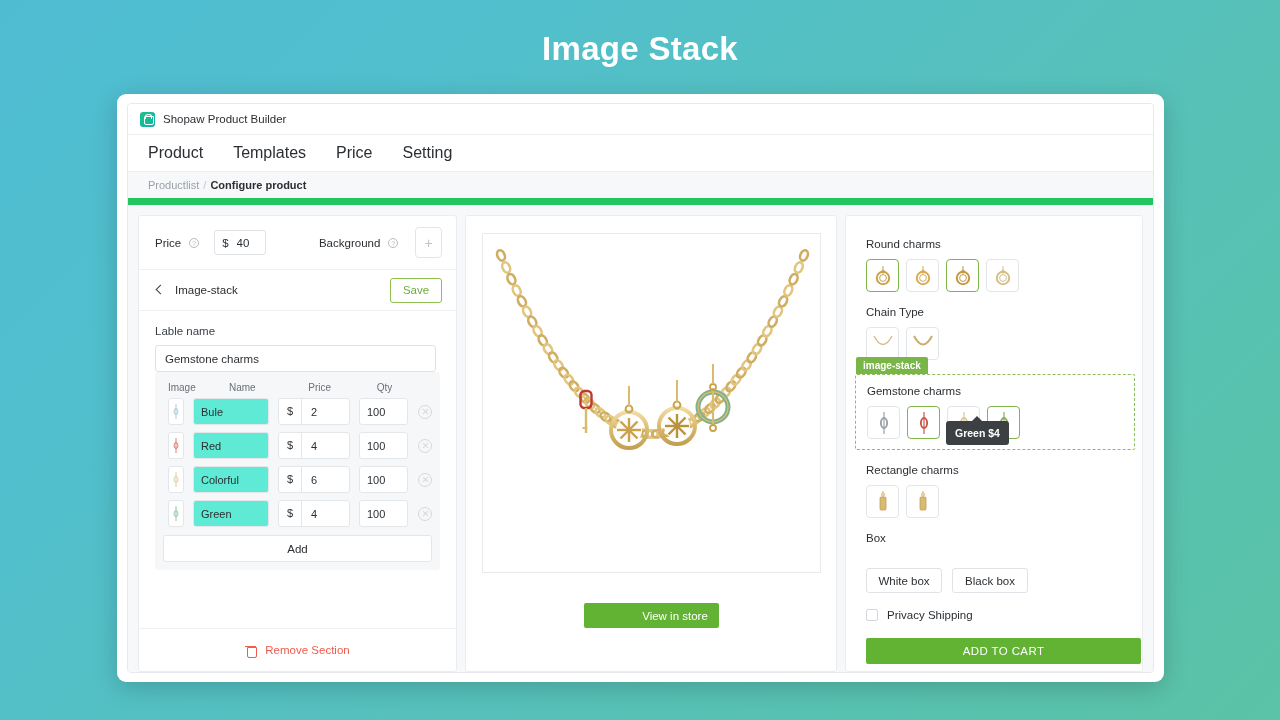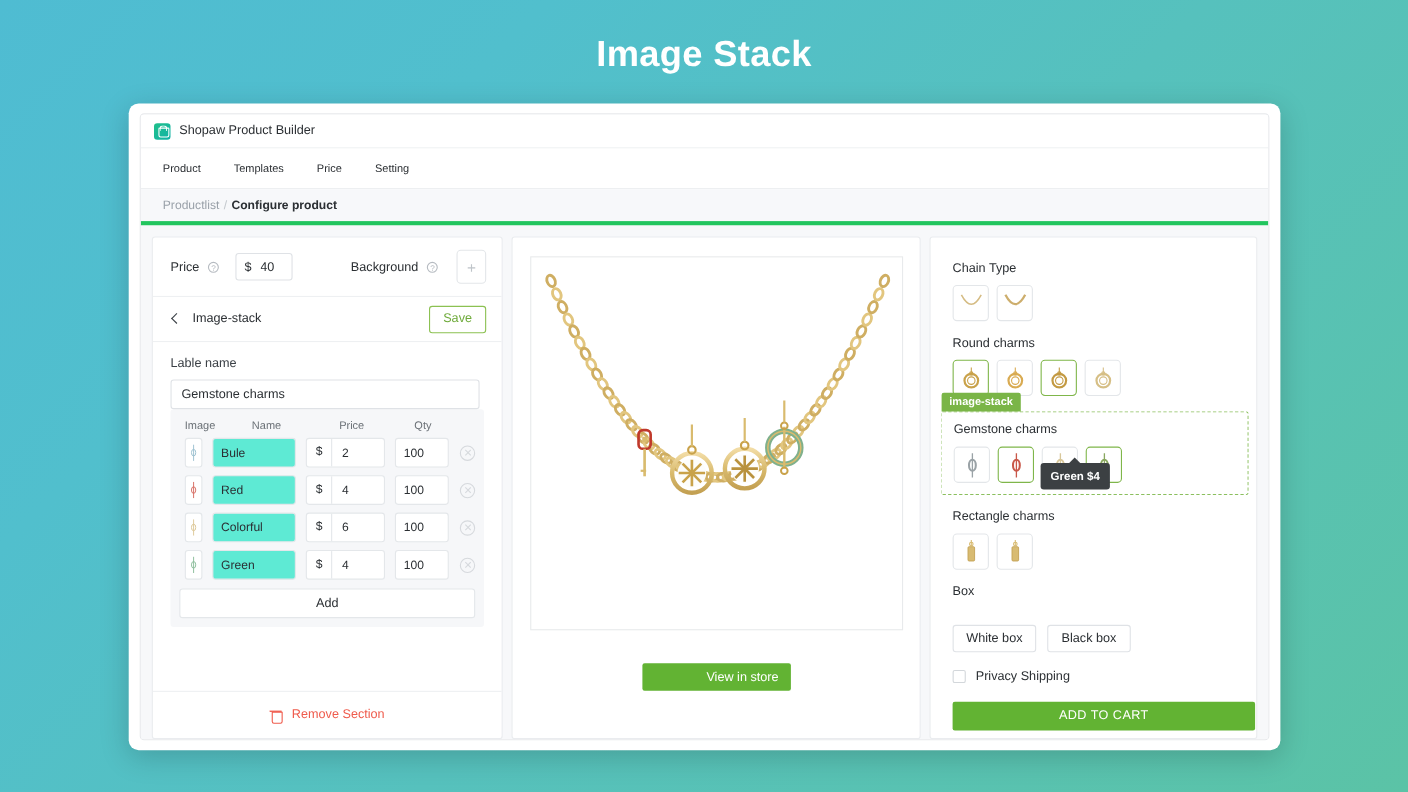--- a/index.html
+++ b/index.html
@@ -86,7 +86,7 @@
     background: #fff;
   }
   .nav-item {
-    font-size: 10px;
+    font-size: 16px;
     color: #2b2f33;
     cursor: pointer;
     white-space: nowrap;

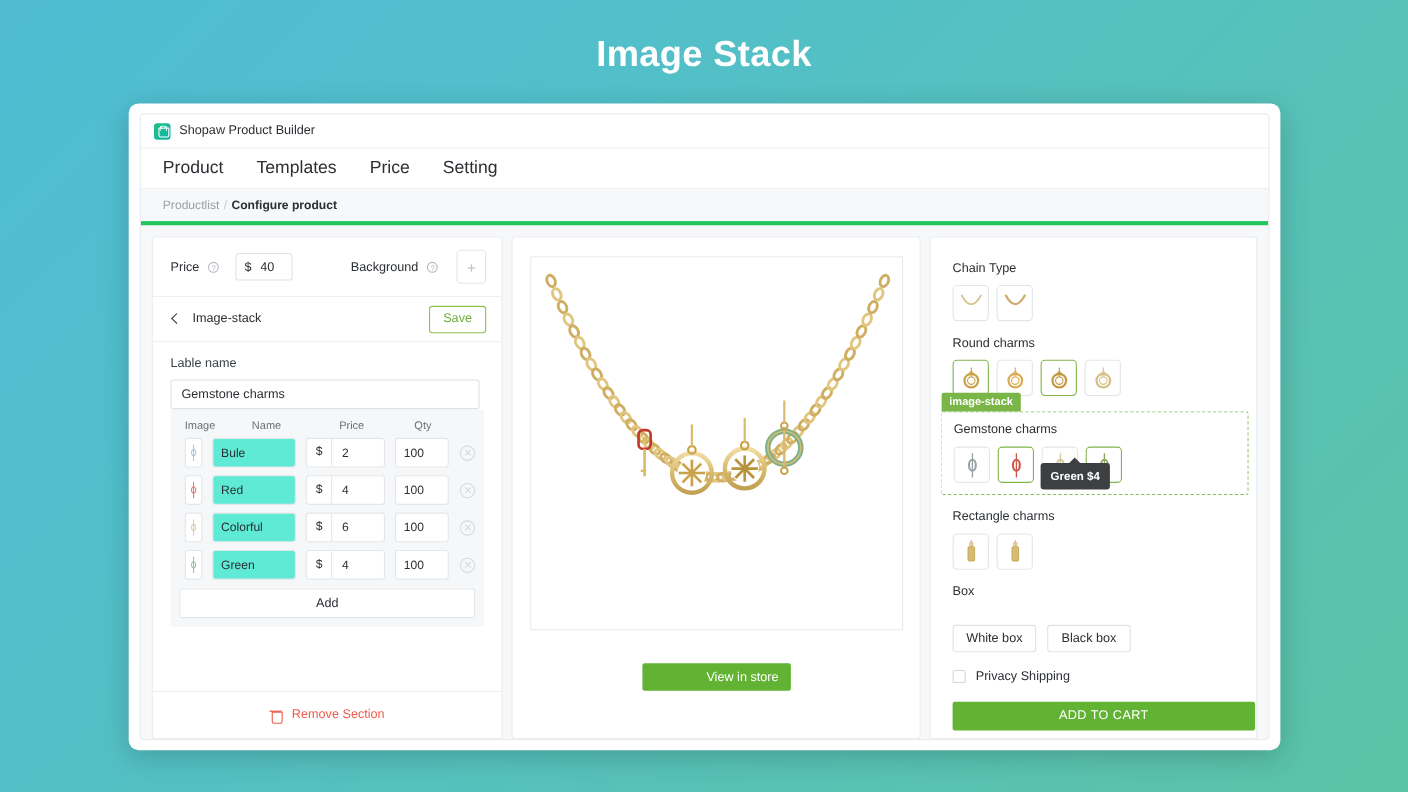--- a/index.html
+++ b/index.html
@@ -98,7 +98,7 @@
     display: flex; align-items: center;
     padding-left: 20px;
     background: #f7f8fa;
-    border-bottom: 4px solid #22c55e;
+    border-bottom: 7px solid #22c55e;
     font-size: 11px;
     gap: 4px;
   }

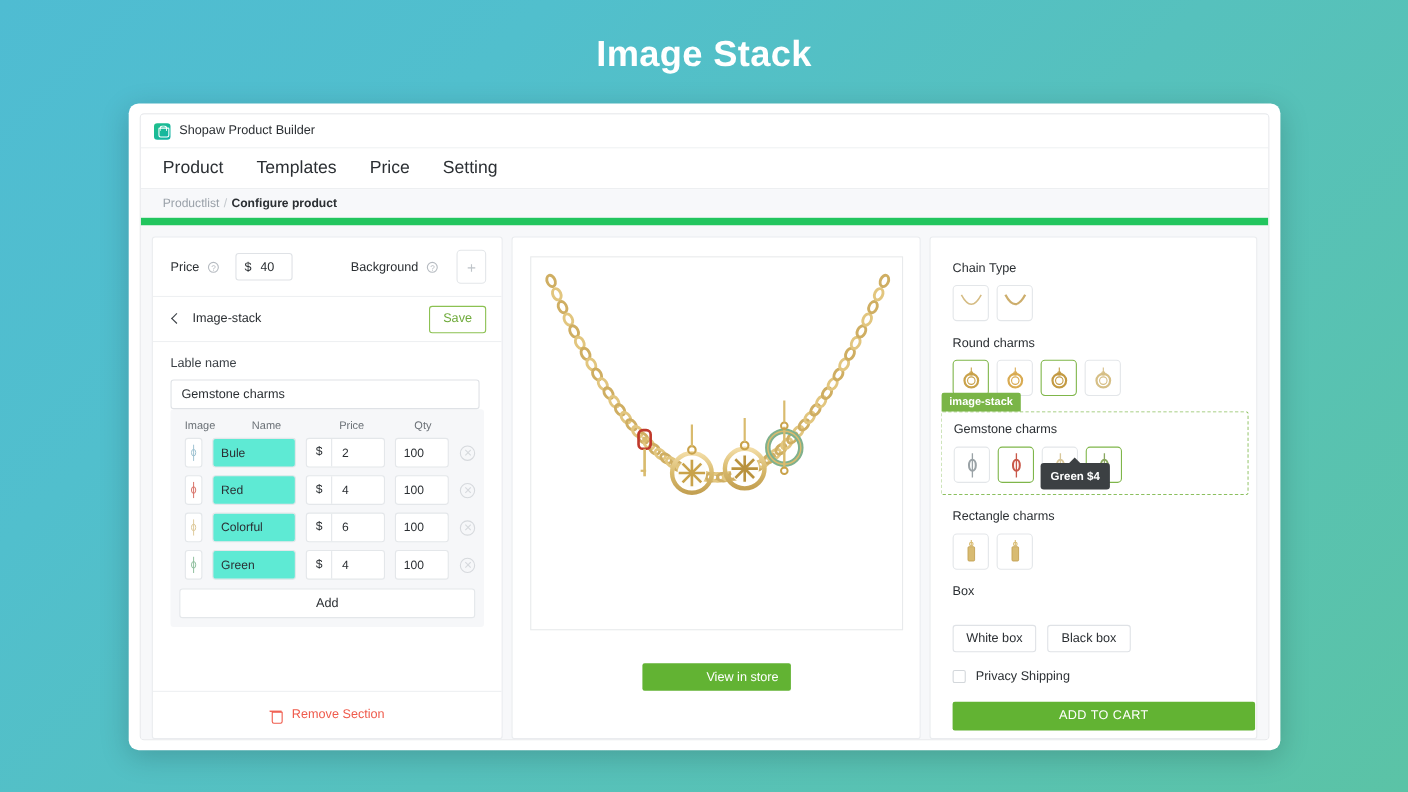--- a/index.html
+++ b/index.html
@@ -757,6 +757,45 @@
 
         
         <div class="opt-group">
+          <div class="opt-title">Round charms</div>
+          <div class="opt-row" id="round-charms-row">
+              <div class="swatch sel">
+                <svg width="20" height="22" viewBox="0 0 20 22">
+                  <circle cx="10" cy="13" r="6.2" fill="none" stroke="#c9a24a" stroke-width="2"></circle>
+                  <circle cx="10" cy="13" r="3.4" fill="none" stroke="#c9a24a" stroke-width="1"></circle>
+                  <line x1="10" y1="1" x2="10" y2="6.6" stroke="#c9a24a" stroke-width="1"></line>
+                  <circle cx="10" cy="6.6" r="1.5" fill="none" stroke="#c9a24a" stroke-width="1"></circle>
+                </svg>
+              </div>
+              <div class="swatch">
+                <svg width="20" height="22" viewBox="0 0 20 22">
+                  <circle cx="10" cy="13" r="6.2" fill="none" stroke="#d9ab52" stroke-width="2"></circle>
+                  <circle cx="10" cy="13" r="3.4" fill="none" stroke="#d9ab52" stroke-width="1"></circle>
+                  <line x1="10" y1="1" x2="10" y2="6.6" stroke="#d9ab52" stroke-width="1"></line>
+                  <circle cx="10" cy="6.6" r="1.5" fill="none" stroke="#d9ab52" stroke-width="1"></circle>
+                </svg>
+              </div>
+              <div class="swatch sel">
+                <svg width="20" height="22" viewBox="0 0 20 22">
+                  <circle cx="10" cy="13" r="6.2" fill="none" stroke="#c39a43" stroke-width="2"></circle>
+                  <circle cx="10" cy="13" r="3.4" fill="none" stroke="#c39a43" stroke-width="1"></circle>
+                  <line x1="10" y1="1" x2="10" y2="6.6" stroke="#c39a43" stroke-width="1"></line>
+                  <circle cx="10" cy="6.6" r="1.5" fill="none" stroke="#c39a43" stroke-width="1"></circle>
+                </svg>
+              </div>
+              <div class="swatch">
+                <svg width="20" height="22" viewBox="0 0 20 22">
+                  <circle cx="10" cy="13" r="6.2" fill="none" stroke="#d6bf86" stroke-width="2"></circle>
+                  <circle cx="10" cy="13" r="3.4" fill="none" stroke="#d6bf86" stroke-width="1"></circle>
+                  <line x1="10" y1="1" x2="10" y2="6.6" stroke="#d6bf86" stroke-width="1"></line>
+                  <circle cx="10" cy="6.6" r="1.5" fill="none" stroke="#d6bf86" stroke-width="1"></circle>
+                </svg>
+              </div>
+            </div>
+        </div>
+
+        
+        <div class="opt-group">
           <div class="opt-title">Chain Type</div>
           <div class="opt-row">
             <div class="swatch">
@@ -773,45 +812,6 @@
         </div>
 
         
-        <div class="opt-group">
-          <div class="opt-title">Round charms</div>
-          <div class="opt-row" id="round-charms-row">
-              <div class="swatch sel">
-                <svg width="20" height="22" viewBox="0 0 20 22">
-                  <circle cx="10" cy="13" r="6.2" fill="none" stroke="#c9a24a" stroke-width="2"></circle>
-                  <circle cx="10" cy="13" r="3.4" fill="none" stroke="#c9a24a" stroke-width="1"></circle>
-                  <line x1="10" y1="1" x2="10" y2="6.6" stroke="#c9a24a" stroke-width="1"></line>
-                  <circle cx="10" cy="6.6" r="1.5" fill="none" stroke="#c9a24a" stroke-width="1"></circle>
-                </svg>
-              </div>
-              <div class="swatch">
-                <svg width="20" height="22" viewBox="0 0 20 22">
-                  <circle cx="10" cy="13" r="6.2" fill="none" stroke="#d9ab52" stroke-width="2"></circle>
-                  <circle cx="10" cy="13" r="3.4" fill="none" stroke="#d9ab52" stroke-width="1"></circle>
-                  <line x1="10" y1="1" x2="10" y2="6.6" stroke="#d9ab52" stroke-width="1"></line>
-                  <circle cx="10" cy="6.6" r="1.5" fill="none" stroke="#d9ab52" stroke-width="1"></circle>
-                </svg>
-              </div>
-              <div class="swatch sel">
-                <svg width="20" height="22" viewBox="0 0 20 22">
-                  <circle cx="10" cy="13" r="6.2" fill="none" stroke="#c39a43" stroke-width="2"></circle>
-                  <circle cx="10" cy="13" r="3.4" fill="none" stroke="#c39a43" stroke-width="1"></circle>
-                  <line x1="10" y1="1" x2="10" y2="6.6" stroke="#c39a43" stroke-width="1"></line>
-                  <circle cx="10" cy="6.6" r="1.5" fill="none" stroke="#c39a43" stroke-width="1"></circle>
-                </svg>
-              </div>
-              <div class="swatch">
-                <svg width="20" height="22" viewBox="0 0 20 22">
-                  <circle cx="10" cy="13" r="6.2" fill="none" stroke="#d6bf86" stroke-width="2"></circle>
-                  <circle cx="10" cy="13" r="3.4" fill="none" stroke="#d6bf86" stroke-width="1"></circle>
-                  <line x1="10" y1="1" x2="10" y2="6.6" stroke="#d6bf86" stroke-width="1"></line>
-                  <circle cx="10" cy="6.6" r="1.5" fill="none" stroke="#d6bf86" stroke-width="1"></circle>
-                </svg>
-              </div>
-            </div>
-        </div>
-
-        
         <div class="stack-region">
           <div class="stack-tag">image-stack</div>
           <div class="opt-title">Gemstone charms</div>

